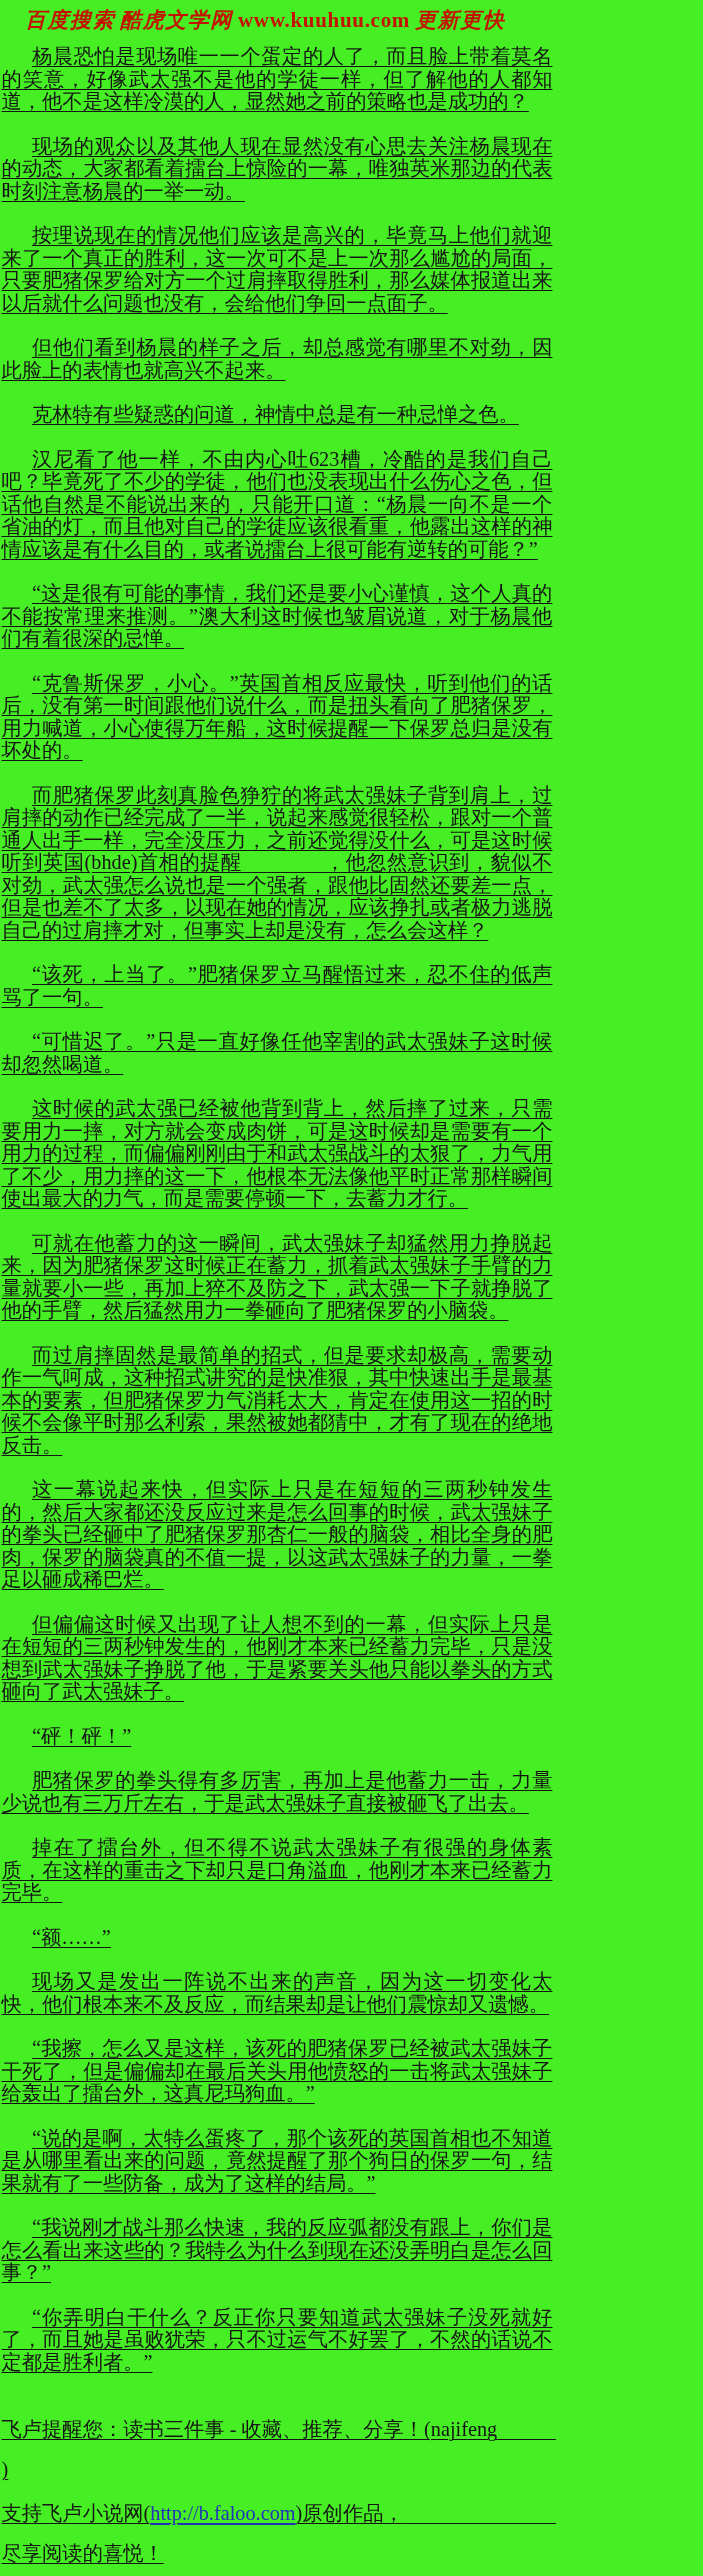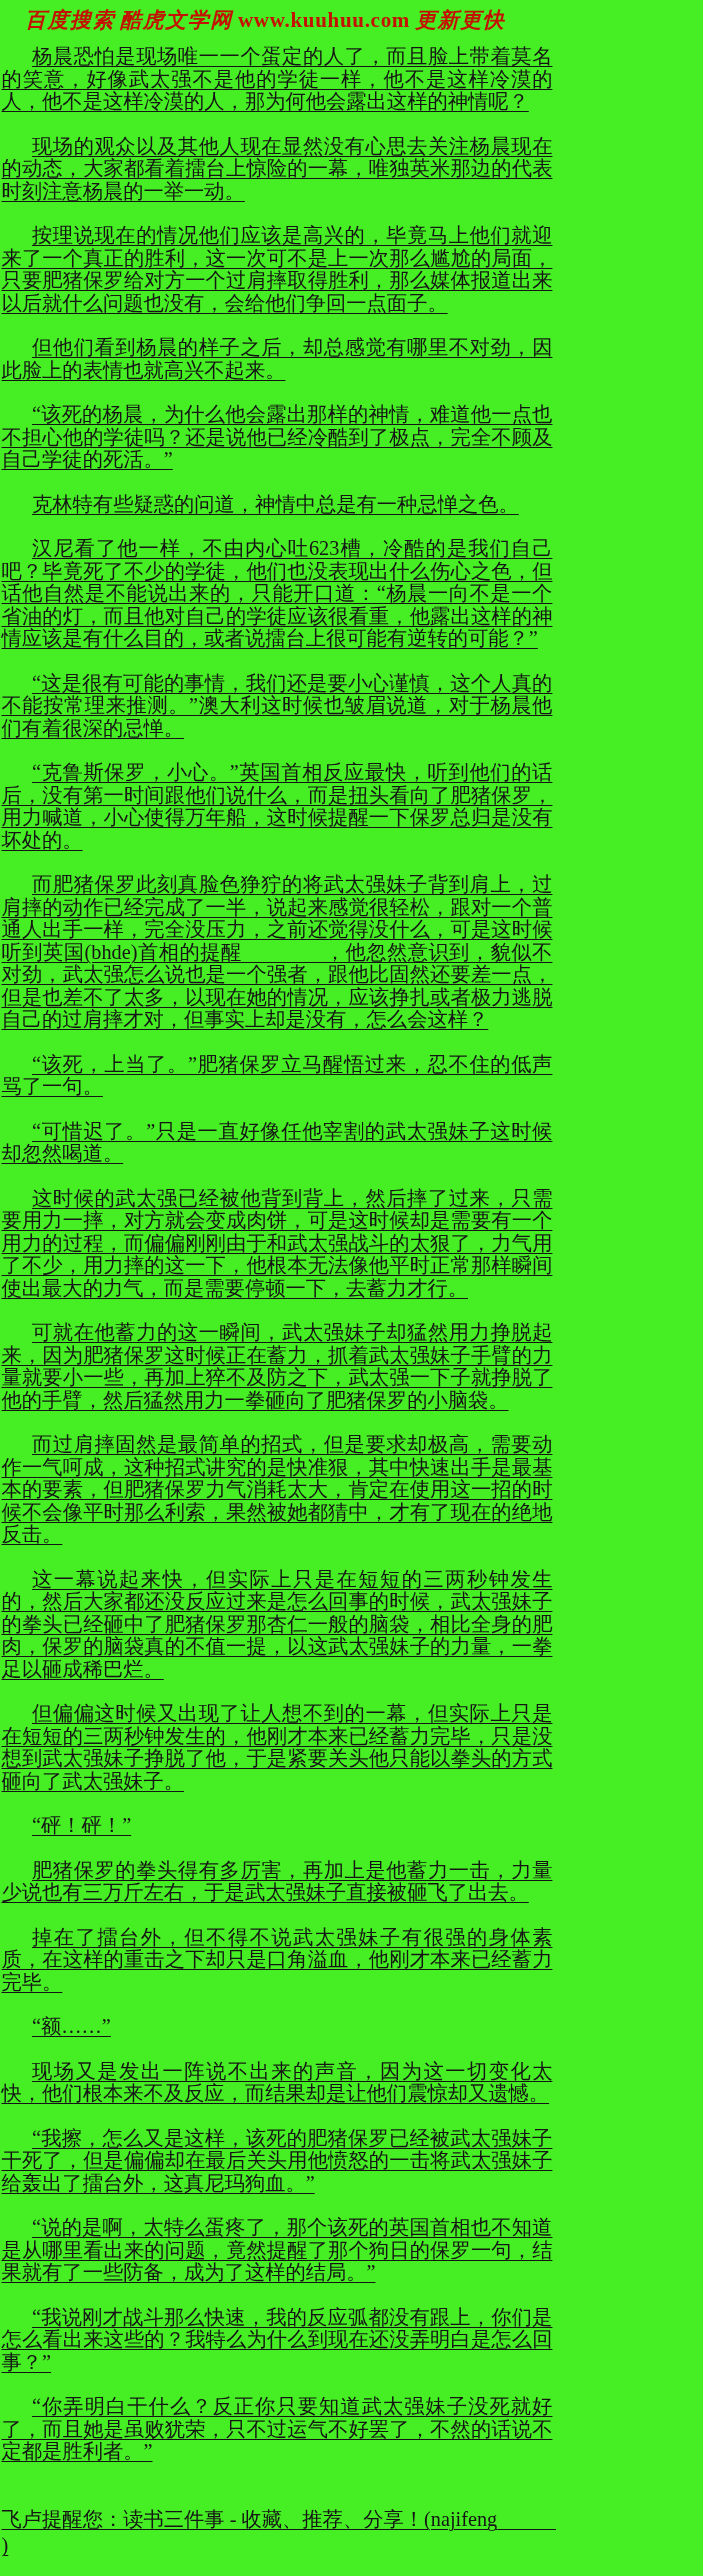--- a/index.html
+++ b/index.html
@@ -65,7 +65,7 @@
 
   <div class="content">
     <div id="paragraphs">
-        <p class="para">杨晨恐怕是现场唯一一个蛋定的人了，而且脸上带着莫名的笑意，好像武太强不是他的学徒一样，他不是这样冷漠的人，他不是这样冷漠的人，那为何他会露出这样的神情呢？</p>
+        <p class="para">杨晨恐怕是现场唯一一个蛋定的人了，而且脸上带着莫名的笑意，好像武太强不是他的学徒一样，但了解他的人都知道，他不是这样冷漠的人，显然她之前的策略也是成功的？</p>
         <p class="para">现场的观众以及其他人现在显然没有心思去关注杨晨现在的动态，大家都看着擂台上惊险的一幕，唯独英米那边的代表时刻注意杨晨的一举一动。</p>
         <p class="para">按理说现在的情况他们应该是高兴的，毕竟马上他们就迎来了一个真正的胜利，这一次可不是上一次那么尴尬的局面，只要肥猪保罗给对方一个过肩摔取得胜利，那么媒体报道出来以后就什么问题也没有，会给他们争回一点面子。</p>
         <p class="para">但他们看到杨晨的样子之后，却总感觉有哪里不对劲，因此脸上的表情也就高兴不起来。</p>

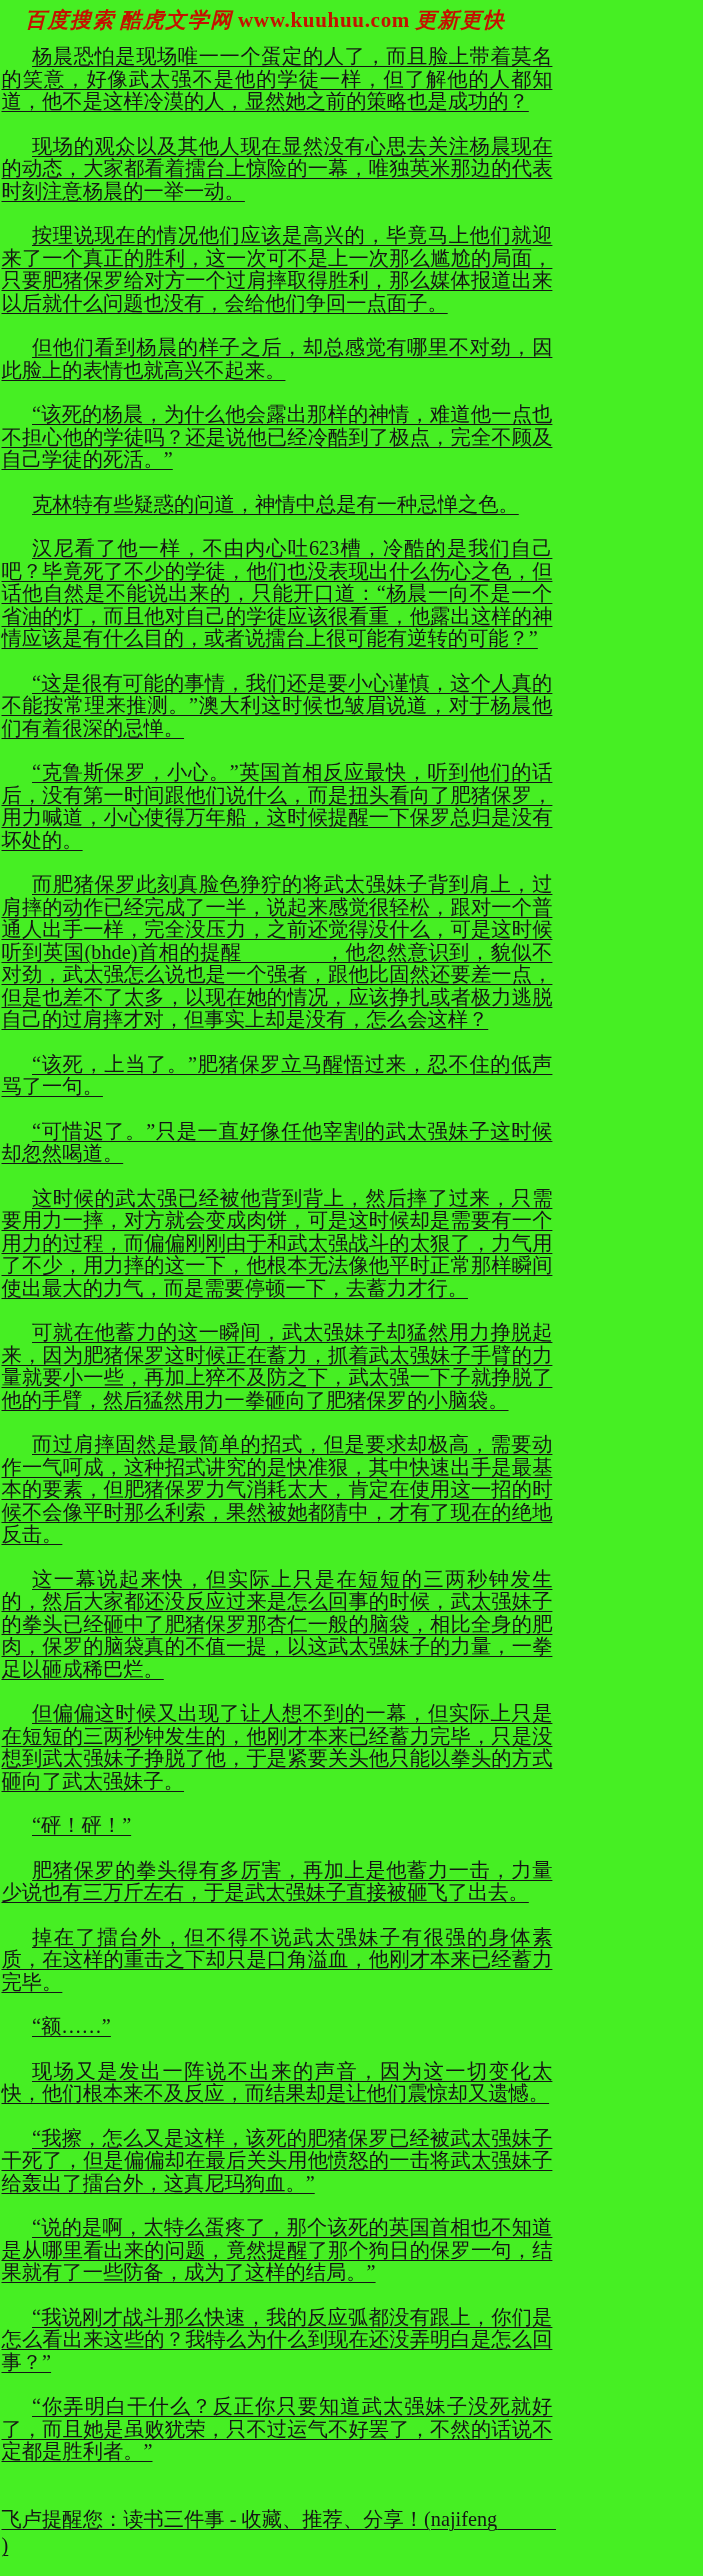--- a/index.html
+++ b/index.html
@@ -69,7 +69,6 @@
         <p class="para">现场的观众以及其他人现在显然没有心思去关注杨晨现在的动态，大家都看着擂台上惊险的一幕，唯独英米那边的代表时刻注意杨晨的一举一动。</p>
         <p class="para">按理说现在的情况他们应该是高兴的，毕竟马上他们就迎来了一个真正的胜利，这一次可不是上一次那么尴尬的局面，只要肥猪保罗给对方一个过肩摔取得胜利，那么媒体报道出来以后就什么问题也没有，会给他们争回一点面子。</p>
         <p class="para">但他们看到杨晨的样子之后，却总感觉有哪里不对劲，因此脸上的表情也就高兴不起来。</p>
-        <p class="para">“该死的杨晨，为什么他会露出那样的神情，难道他一点也不担心他的学徒吗？还是说他已经冷酷到了极点，完全不顾及自己学徒的死活。”</p>
         <p class="para">克林特有些疑惑的问道，神情中总是有一种忌惮之色。</p>
         <p class="para">汉尼看了他一样，不由内心吐623槽，冷酷的是我们自己吧？毕竟死了不少的学徒，他们也没表现出什么伤心之色，但话他自然是不能说出来的，只能开口道：“杨晨一向不是一个省油的灯，而且他对自己的学徒应该很看重，他露出这样的神情应该是有什么目的，或者说擂台上很可能有逆转的可能？”</p>
         <p class="para">“这是很有可能的事情，我们还是要小心谨慎，这个人真的不能按常理来推测。”澳大利这时候也皱眉说道，对于杨晨他们有着很深的忌惮。</p>

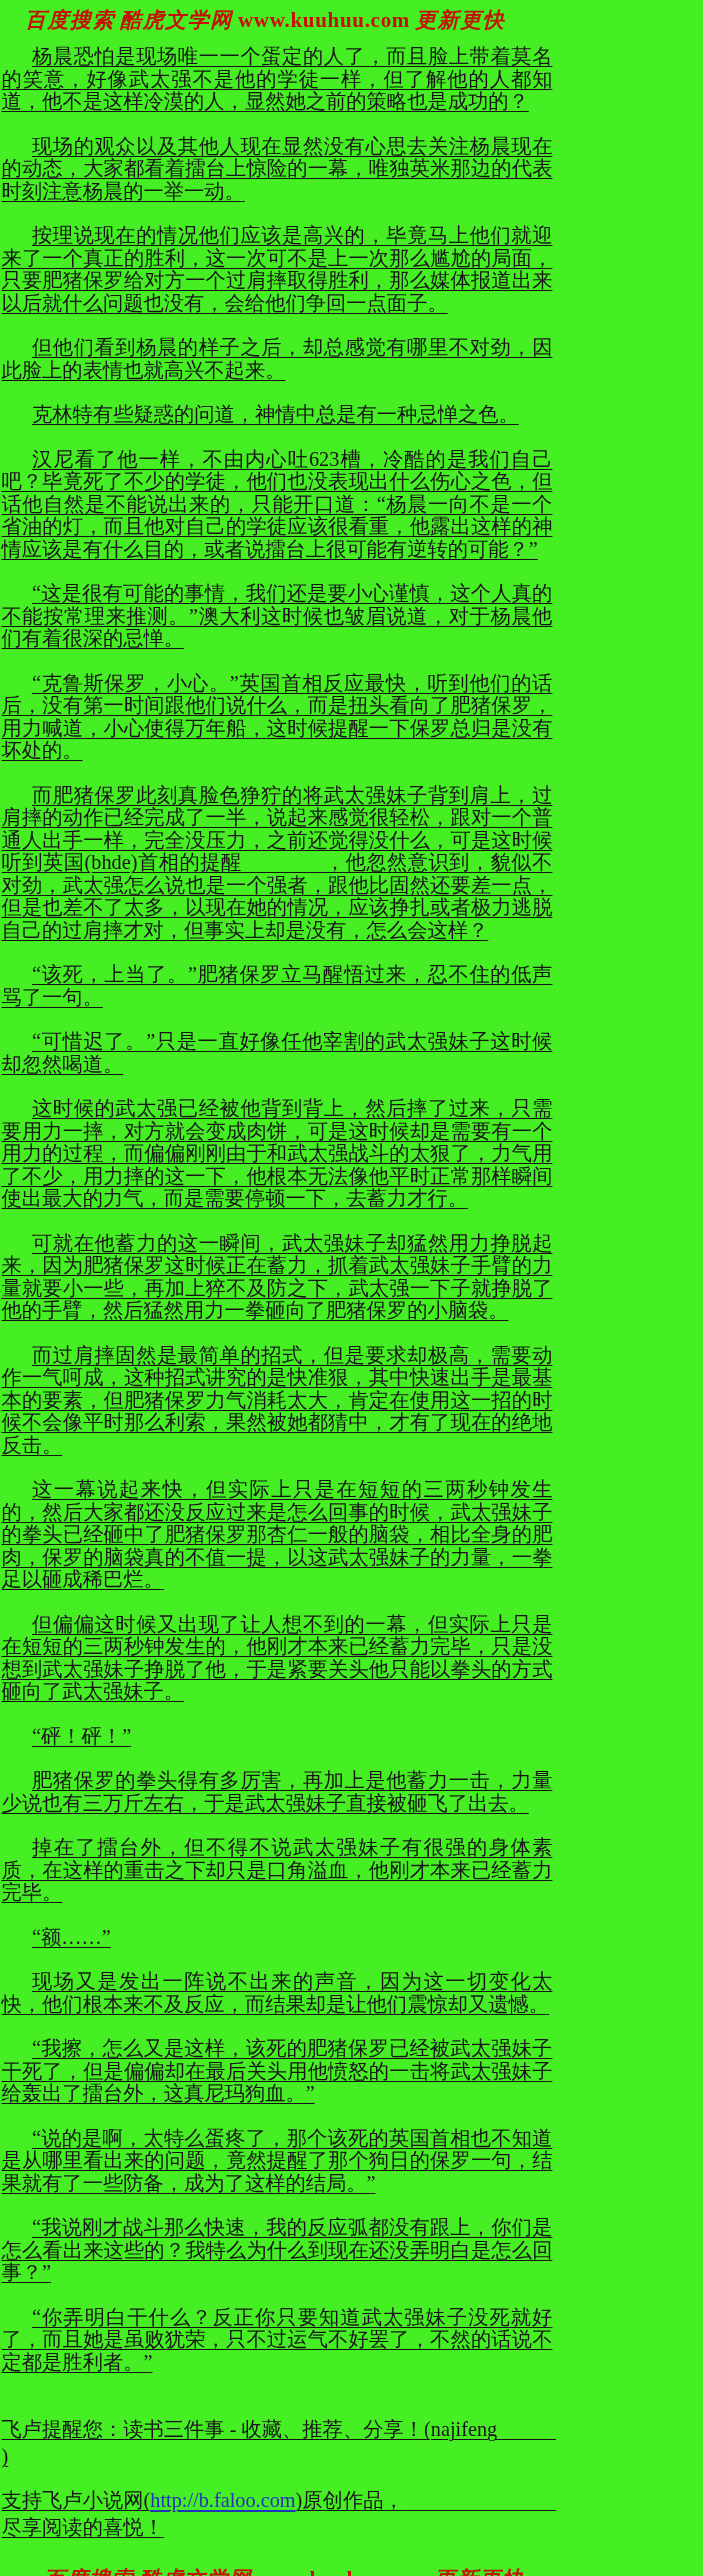--- a/index.html
+++ b/index.html
@@ -43,7 +43,7 @@
     text-underline-offset:2.9px;
     word-break:break-all;
   }
-  .footline { text-indent:0; margin-bottom:4px; }
+  .footline { text-indent:0; margin-bottom:17px; }
   .footblock { margin:0 0 22px 0; }
   .gap-top { margin-top:45px; }
 

